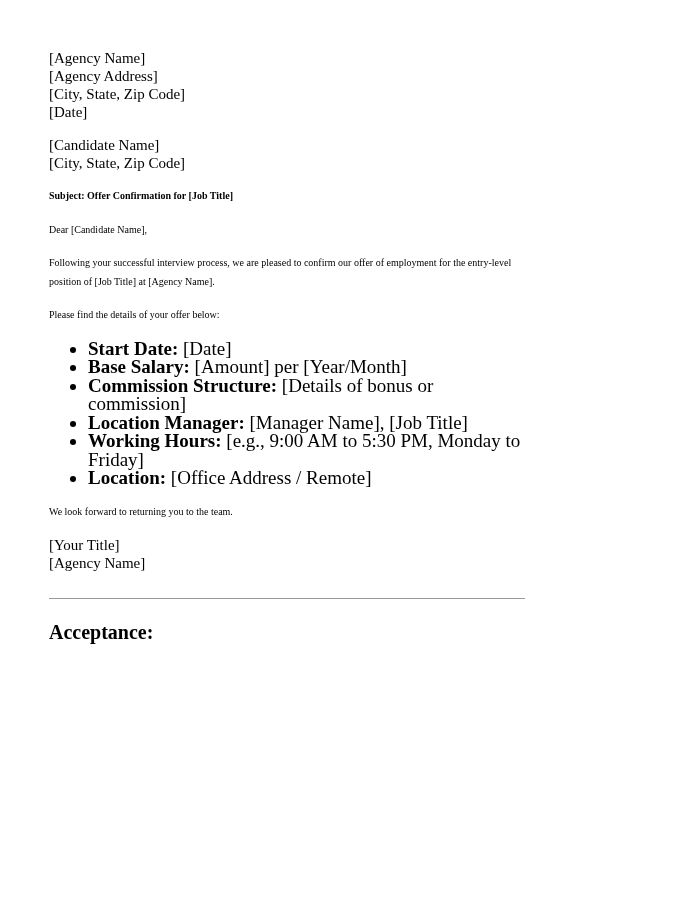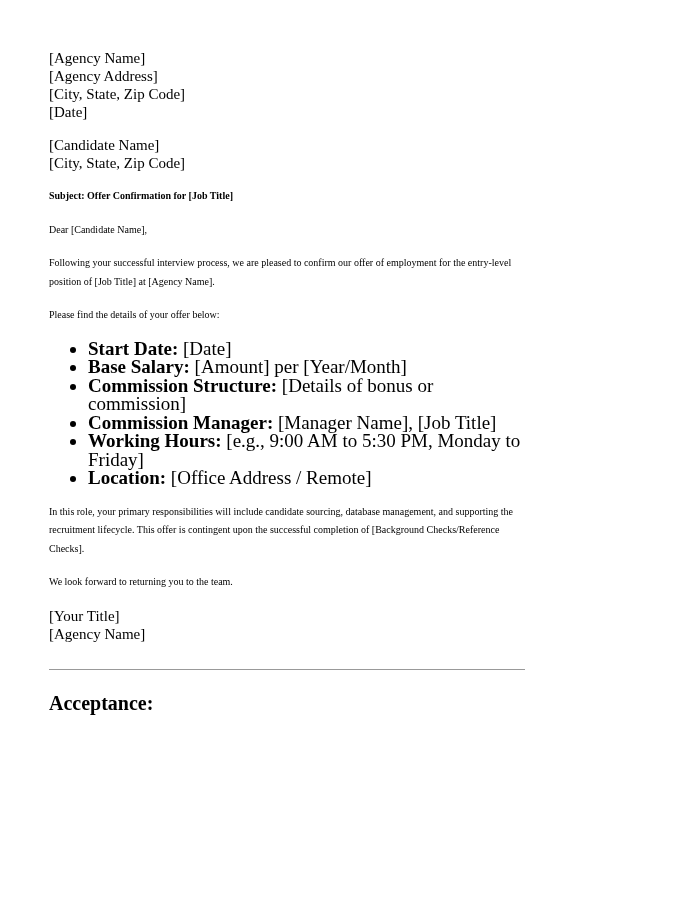--- a/index.html
+++ b/index.html
@@ -87,7 +87,7 @@
     <li><strong>Start Date:</strong><span> [Date]</span></li>
     <li><strong>Base Salary:</strong><span> [Amount] per [Year/Month]</span></li>
     <li><strong>Commission Structure:</strong><span> [Details of bonus or commission]</span></li>
-    <li><strong>Commission Manager:</strong><span> [Manager Name], [Job Title]</span></li>
+    <li><strong>Location Manager:</strong><span> [Manager Name], [Job Title]</span></li>
     <li><strong>Working Hours:</strong><span> [e.g., 9:00 AM to 5:30 PM, Monday to Friday]</span></li>
     <li><strong>Location:</strong><span> [Office Address / Remote]</span></li>
   </ul>

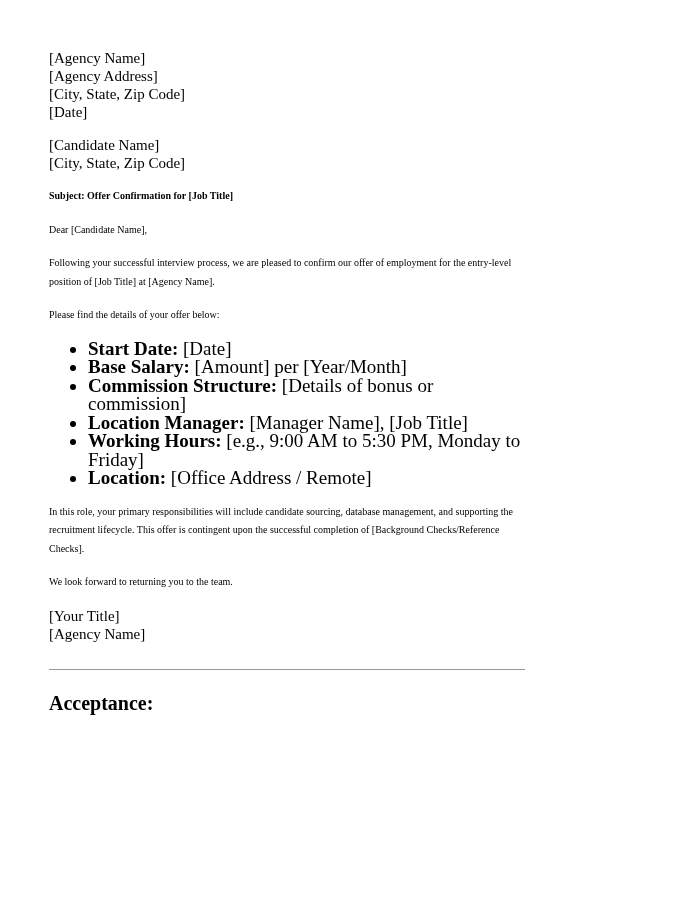--- a/index.html
+++ b/index.html
@@ -92,7 +92,6 @@
     <li><strong>Location:</strong><span> [Office Address / Remote]</span></li>
   </ul>
 
-  <p class="para">In this role, your primary responsibilities will include candidate sourcing, database management, and supporting the recruitment lifecycle. This offer is contingent upon the successful completion of [Background Checks/Reference Checks].</p>
 
 
   <p class="para">We look forward to returning you to the team.</p>

